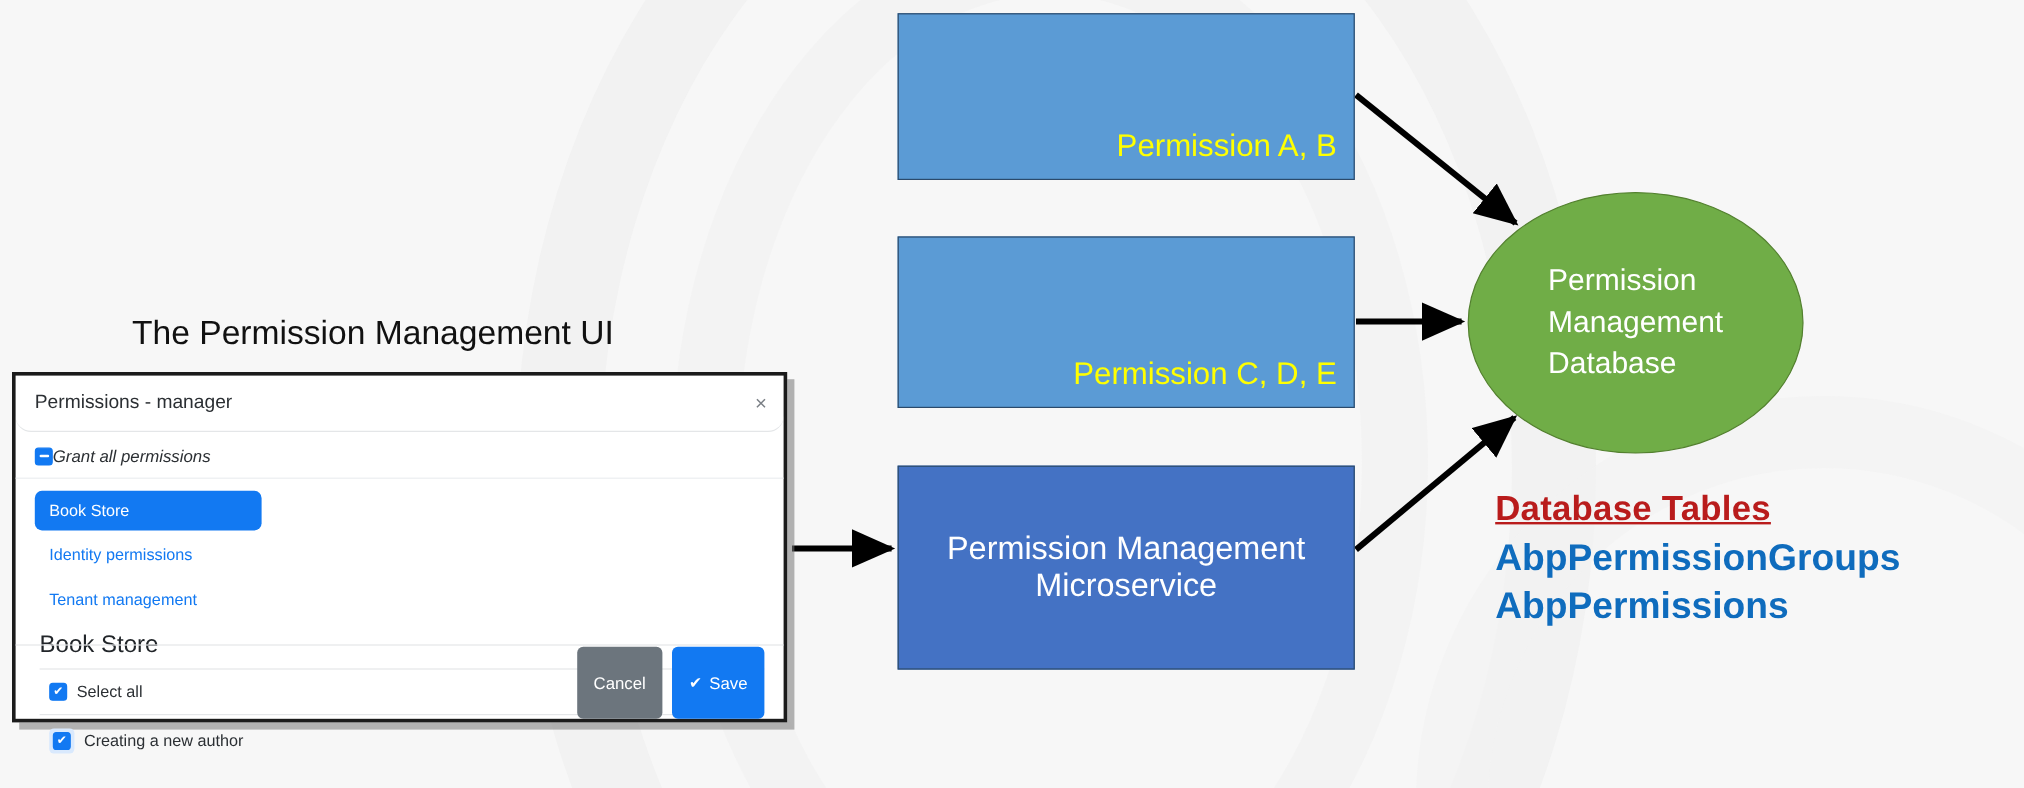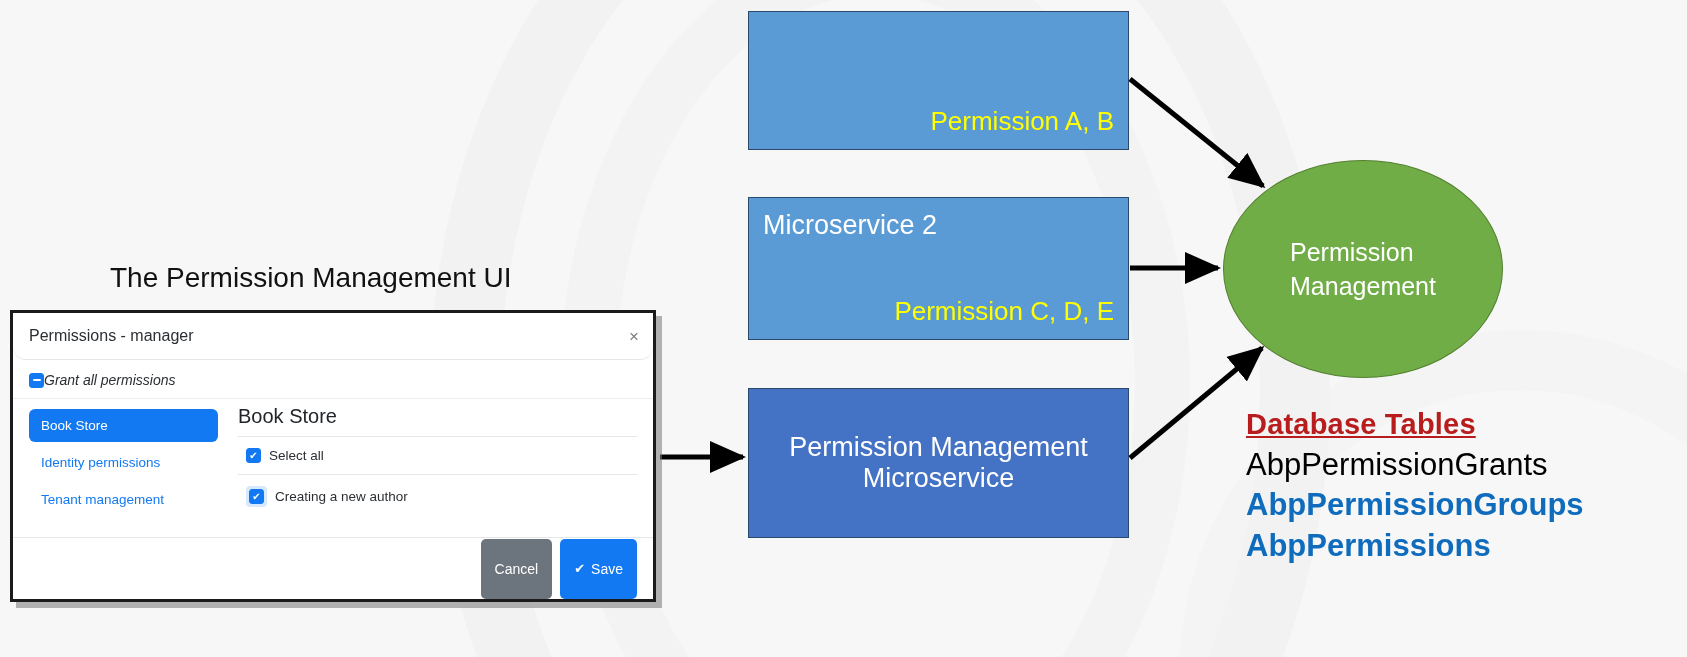--- a/index.html
+++ b/index.html
@@ -157,7 +157,6 @@
 </div>
 
 <div class="box" id="ms2">
-  <span class="title">Microservice 2</span>
   <span class="perm">Permission C, D, E</span>
 </div>
 

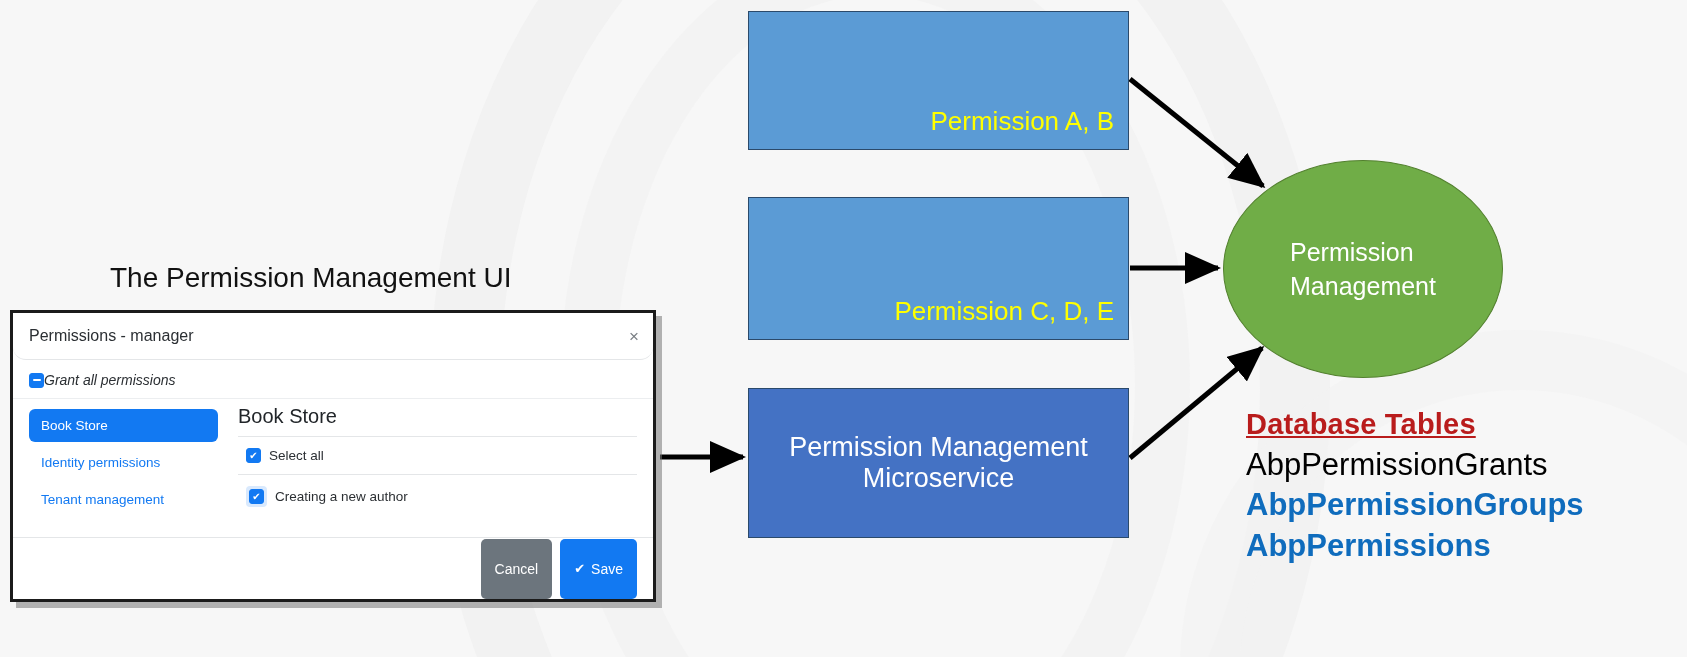--- a/index.html
+++ b/index.html
@@ -168,6 +168,7 @@
   <div>
     <div>Permission</div>
     <div>Management</div>
+    <div>Database</div>
   </div>
 </div>
 

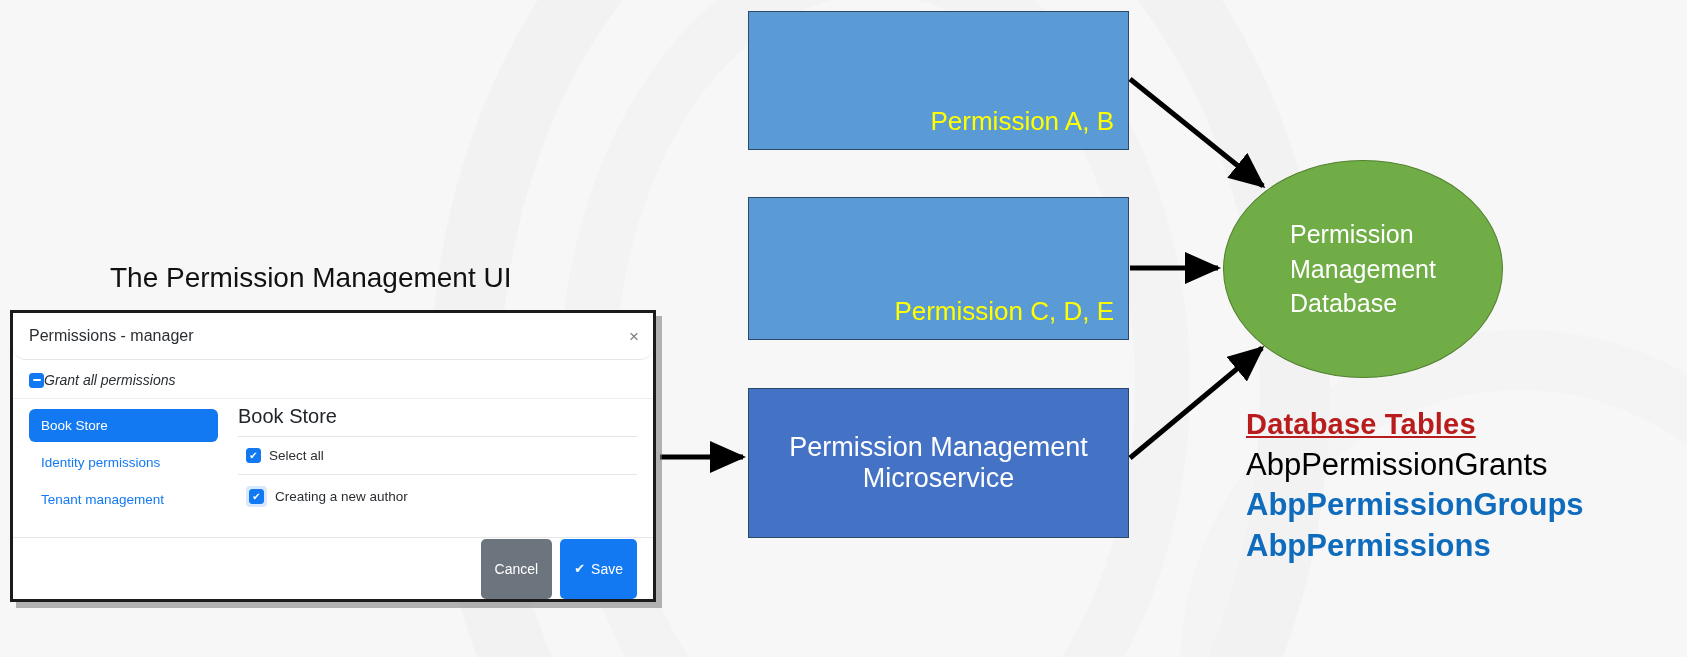--- a/index.html
+++ b/index.html
@@ -100,7 +100,7 @@
            width:21px;height:21px;border-radius:4px;}
   .cb-wrap.focus{background:#d9e9fd;}
 
-  #modal-body{display:flex;height:155px;box-sizing:border-box;}
+  #modal-body{display:flex;height:155px;box-sizing:border-box;flex-direction:column;}
   #group-list{width:205px;padding:10px 0 0 16px;box-sizing:border-box;}
   .group-item{
     display:block;font-size:13.5px;color:#1279f2;

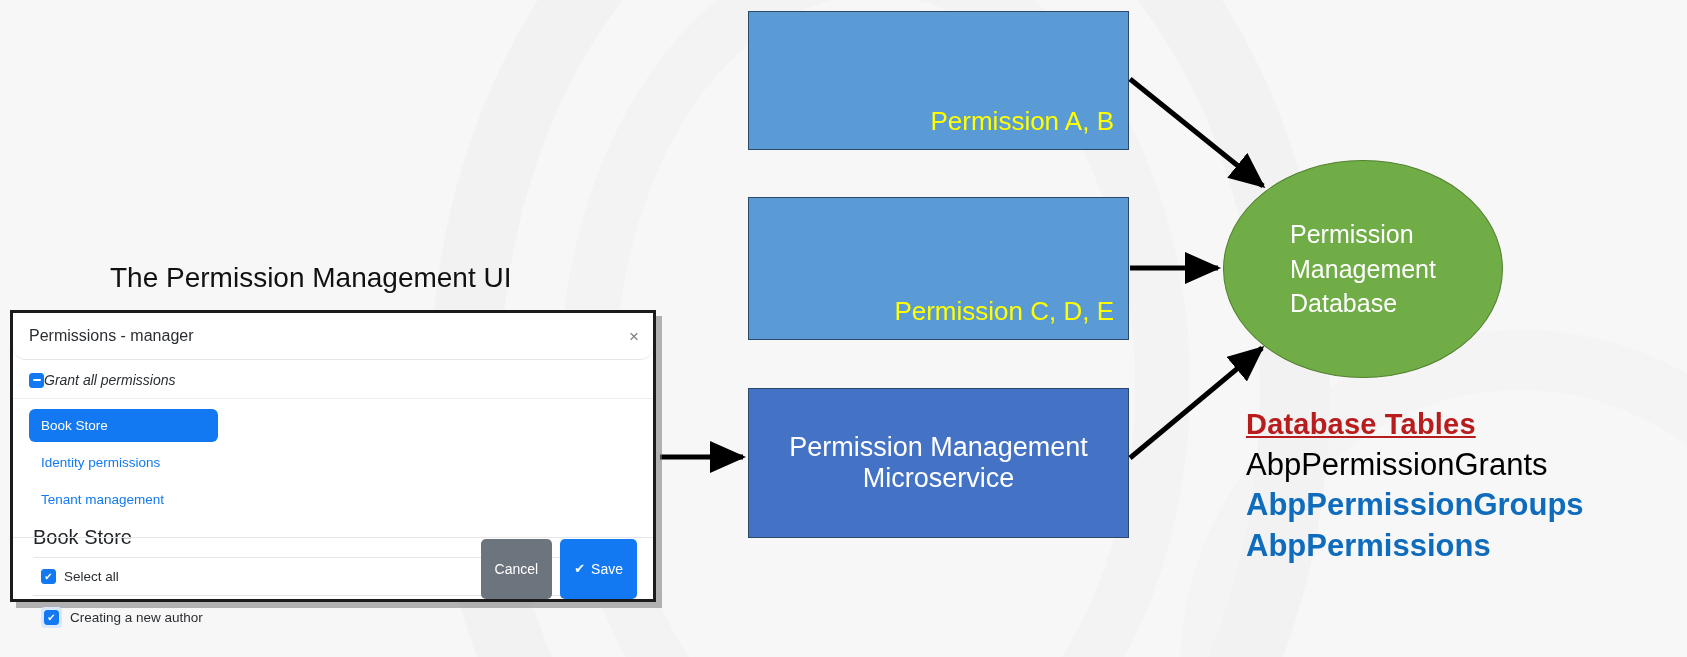--- a/index.html
+++ b/index.html
@@ -40,7 +40,7 @@
 
   #ms1{left:748px;top:11px;width:381px;height:139px;background:#5b9bd5;}
   #ms2{left:748px;top:197px;width:381px;height:143px;background:#5b9bd5;}
-  #pmms{left:748px;top:388px;width:381px;height:150px;background:#4472c4;}
+  #pmms{left:748px;top:388px;width:381px;height:170px;background:#4472c4;}
 
   
   #db-ellipse{

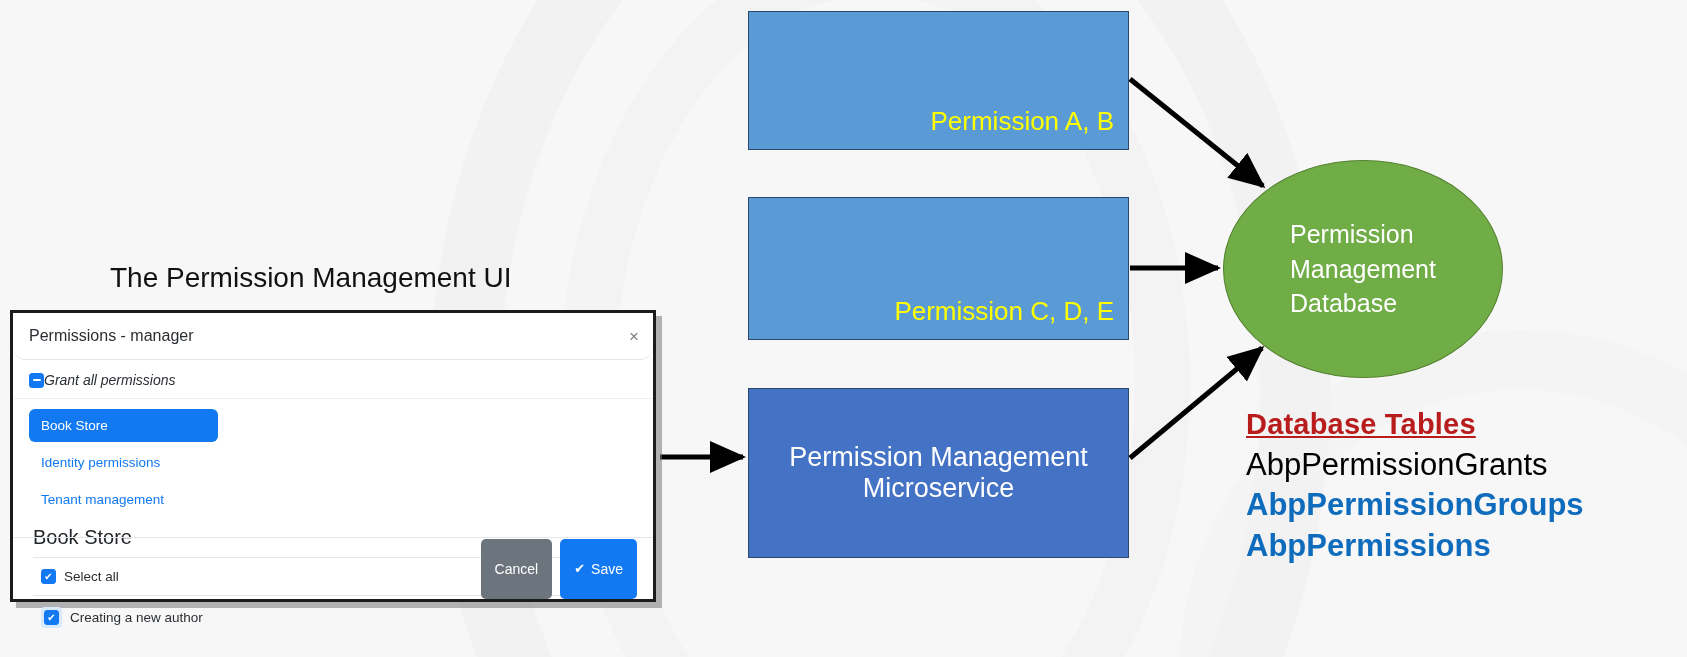--- a/index.html
+++ b/index.html
@@ -174,7 +174,6 @@
 
 <div id="db-tables">
   <div class="hdr">Database Tables</div>
-  <div class="row">AbpPermissionGrants</div>
   <div class="row accent">AbpPermissionGroups</div>
   <div class="row accent">AbpPermissions</div>
 </div>

